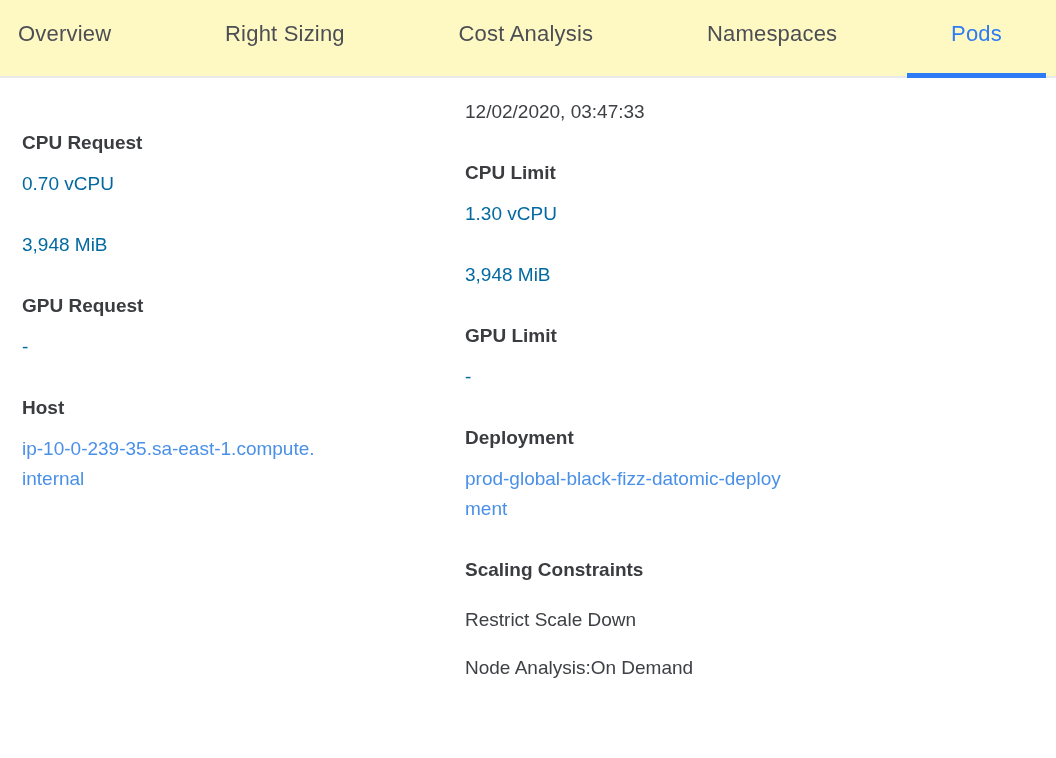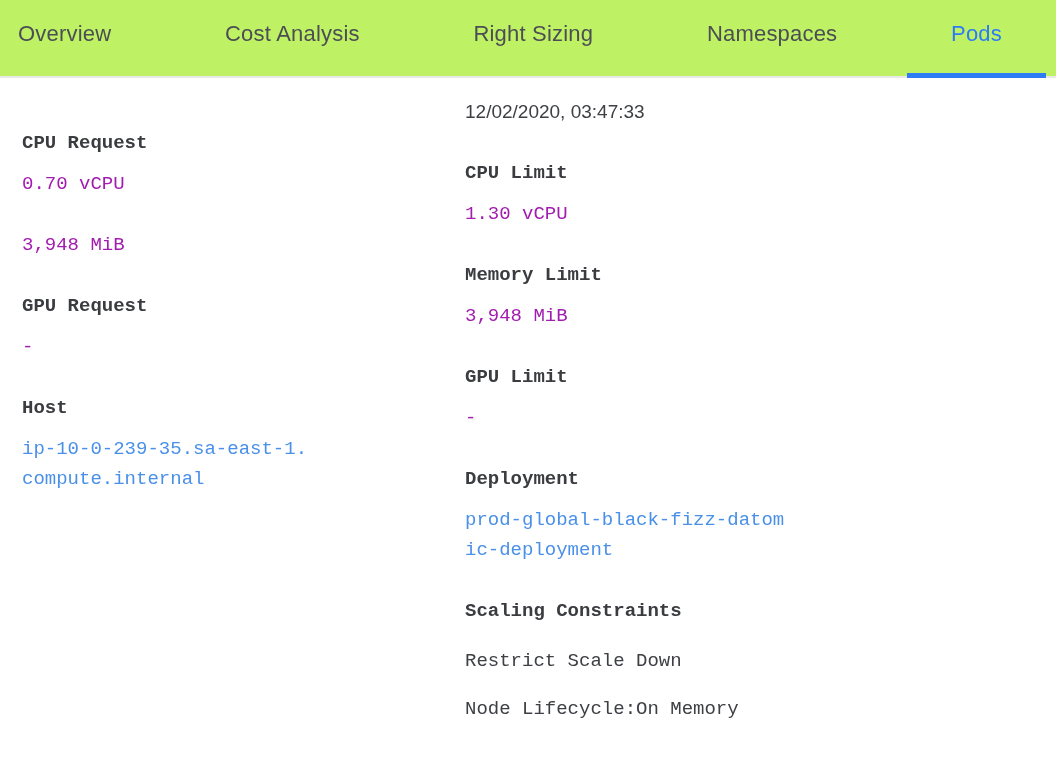--- a/index.html
+++ b/index.html
@@ -16,7 +16,7 @@
     align-items: stretch;
     border-bottom: 2px solid #e9e9e9;
     padding-right: 10px;
-    background: #bef264;
+    background: #fef9c3;
   }
   .tab {
     position: relative;

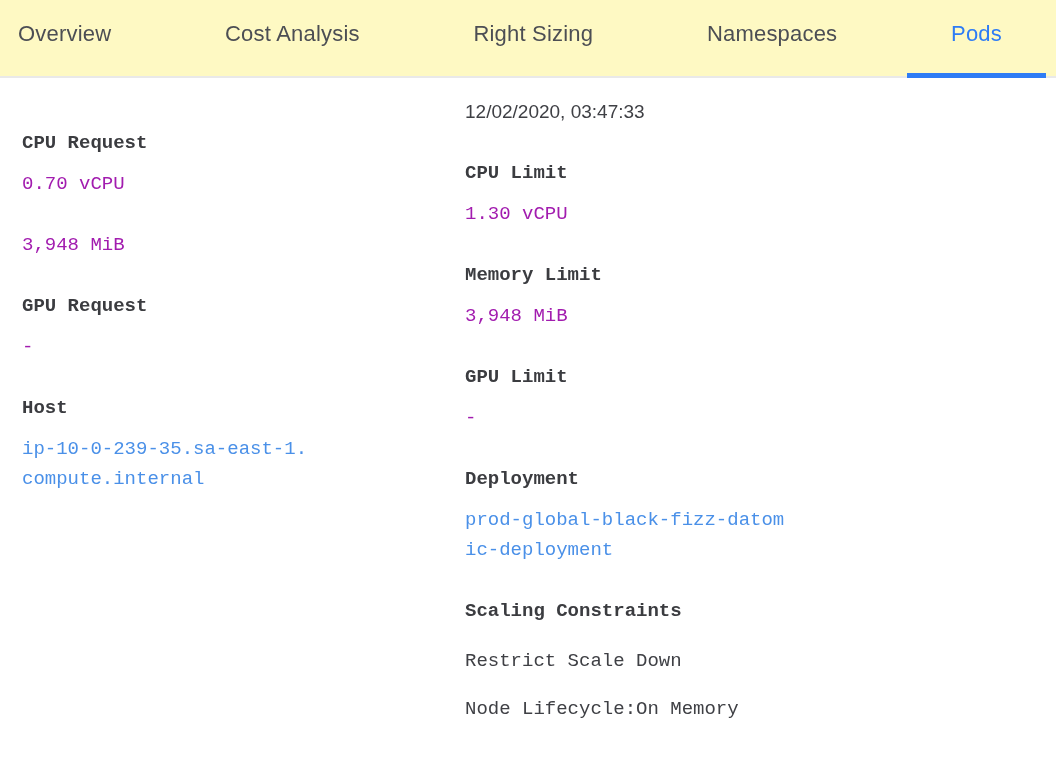--- a/index.html
+++ b/index.html
@@ -89,8 +89,8 @@
 
 <nav class="tabbar">
   <div class="tab">Overview</div>
+  <div class="tab">Right Sizing</div>
   <div class="tab">Cost Analysis</div>
-  <div class="tab">Right Sizing</div>
   <div class="tab">Namespaces</div>
   <div class="tab active">Pods</div>
 </nav>

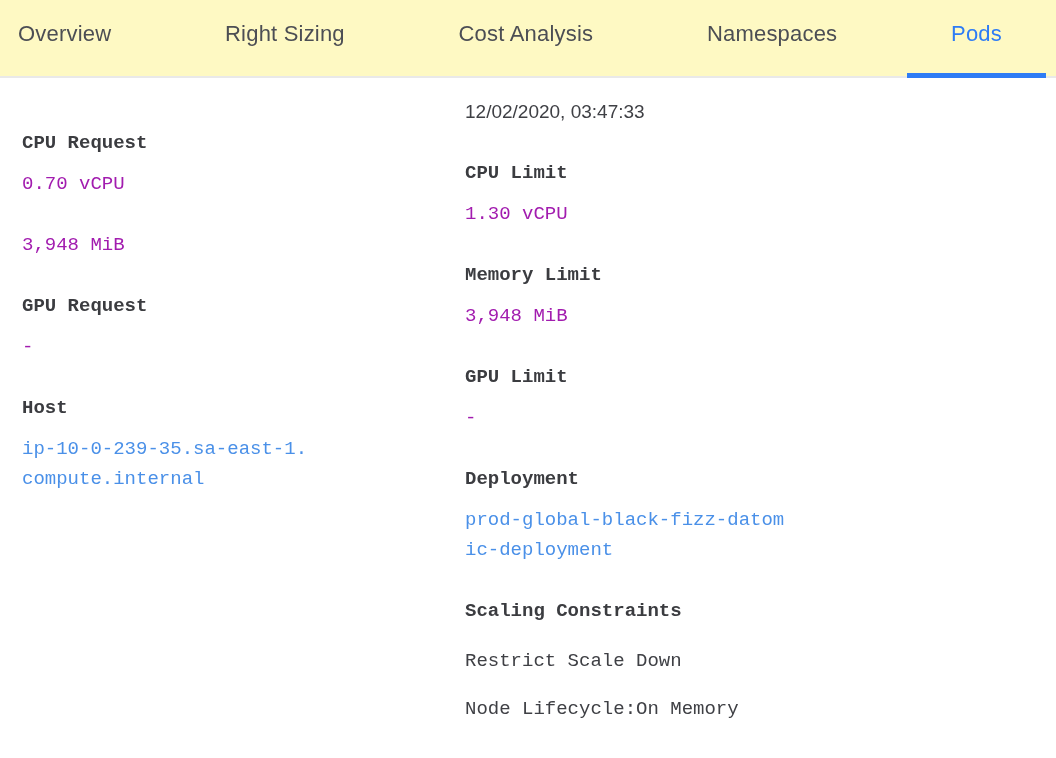--- a/index.html
+++ b/index.html
@@ -55,7 +55,7 @@
     cursor: pointer;
     display: inline-block;
   }
-  .group { margin-top: 31px; font-family: Liberation Mono, monospace; }
+  .group { margin-top: 31px; }
   .field-label {
     font-size: 19px;
     line-height: 30px;

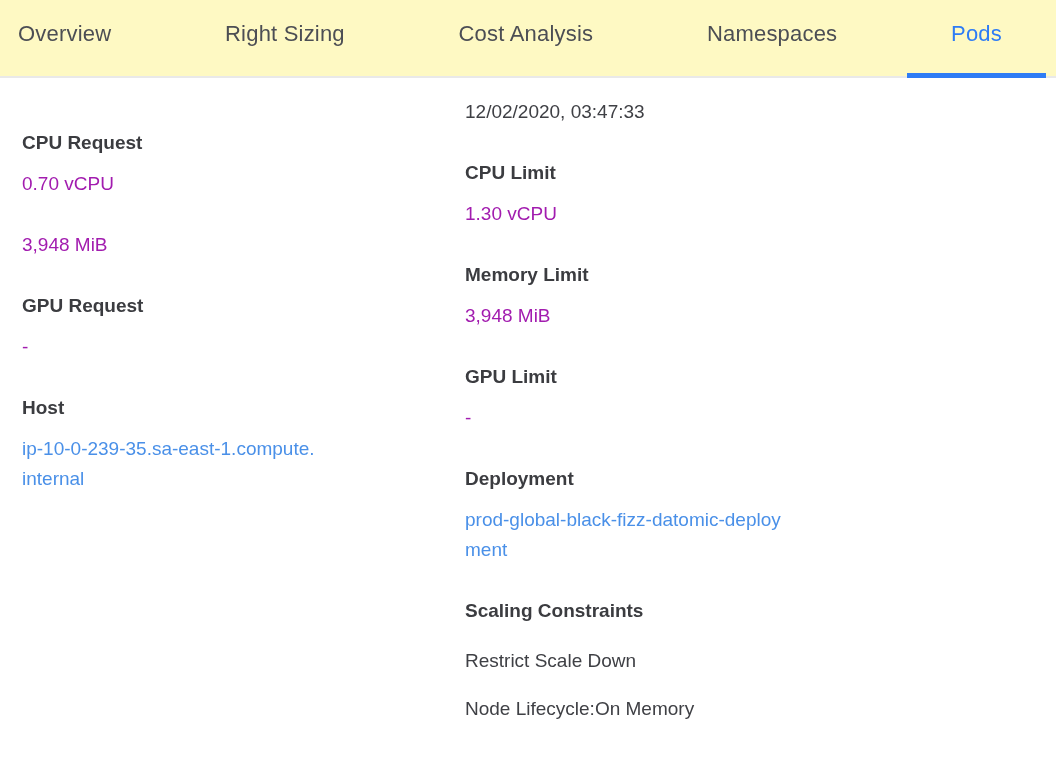--- a/index.html
+++ b/index.html
@@ -66,7 +66,7 @@
   .field-value {
     font-size: 19px;
     line-height: 30px;
-    color: #a21caf;
+    color: #0369a1;
   }
   .link-value {
     font-size: 19px;

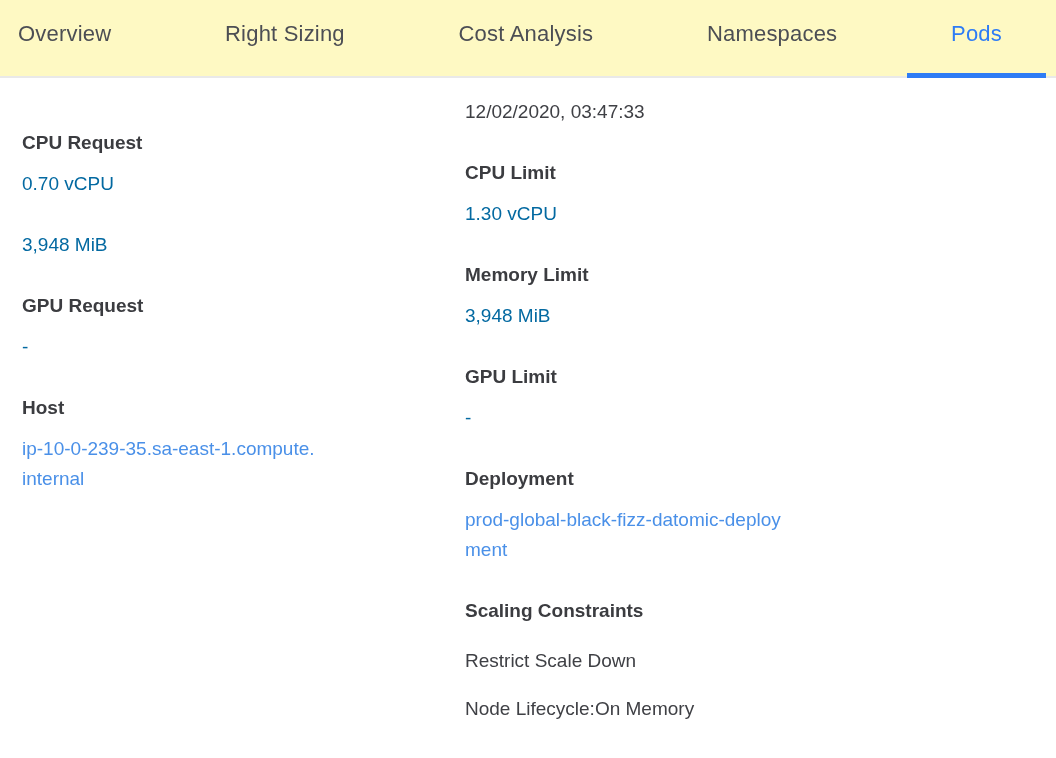--- a/index.html
+++ b/index.html
@@ -128,7 +128,6 @@
     </div>
 
     <div class="group">
-      <div class="field-label">Memory Limit</div>
       <div class="field-value">3,948 MiB</div>
     </div>
 

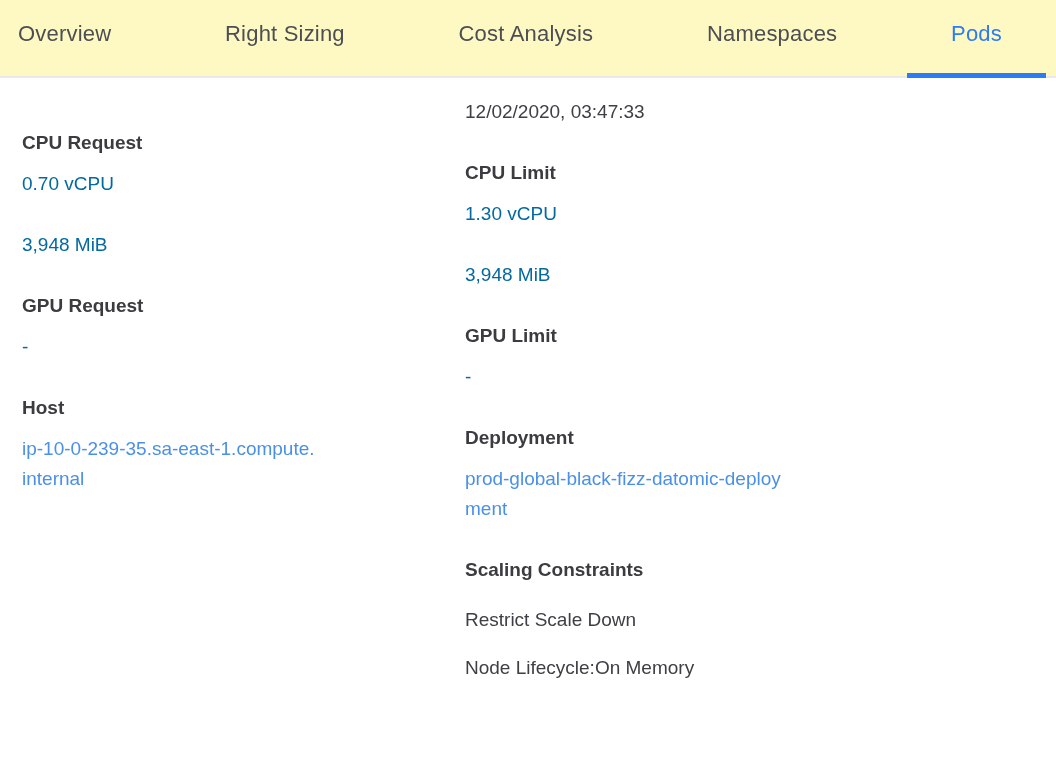--- a/index.html
+++ b/index.html
@@ -144,7 +144,7 @@
     <div class="group scaling">
       <div class="field-label">Scaling Constraints</div>
       <div class="scale-line first">Restrict Scale Down</div>
-      <div class="scale-line second">Node Lifecycle:On Memory</div>
+      <div class="scale-line second">Node Analysis:On Demand</div>
     </div>
   </div>
 

